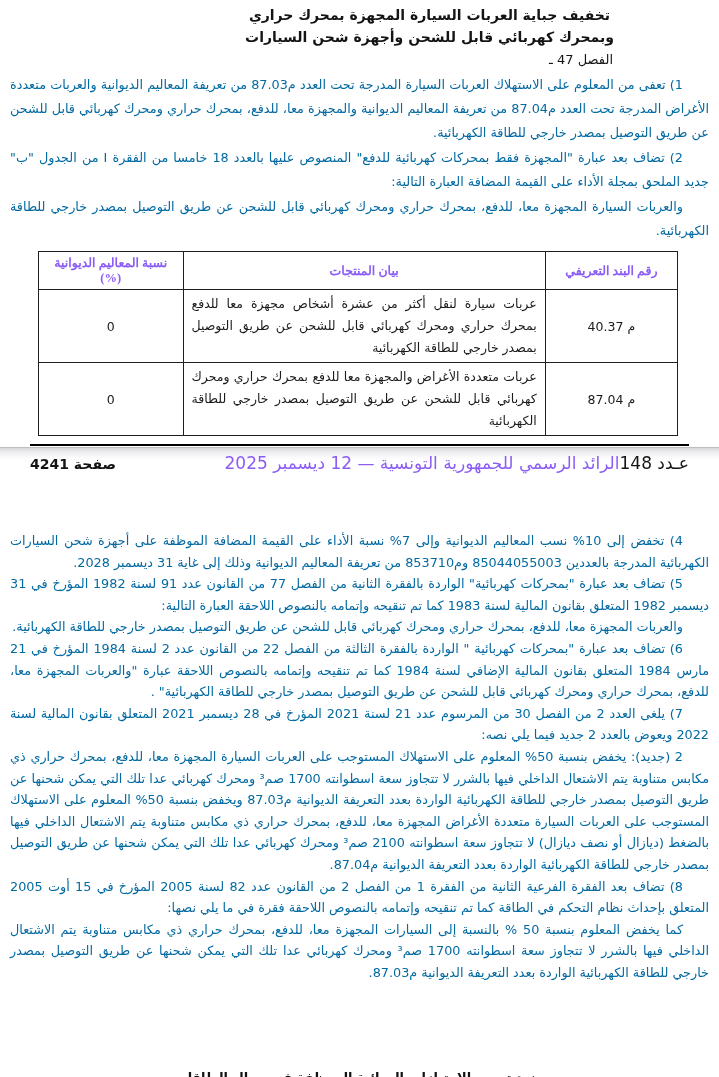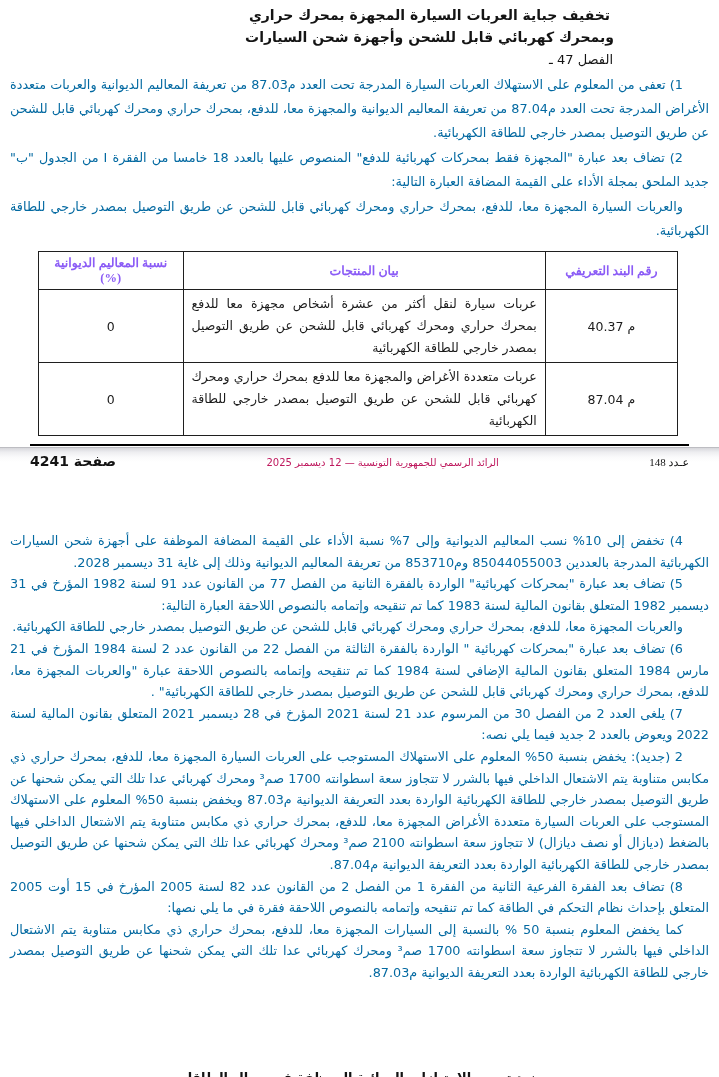--- a/index.html
+++ b/index.html
@@ -106,9 +106,8 @@
   }
   .footer-journal {
     flex: 1;
-    text-align: center;
-    font-size: 10px;
-    color: #be185d;
+    font-size: 17px;
+    color: #8b5cf6;
   }
   .footer-page {
     font-size: 14px;

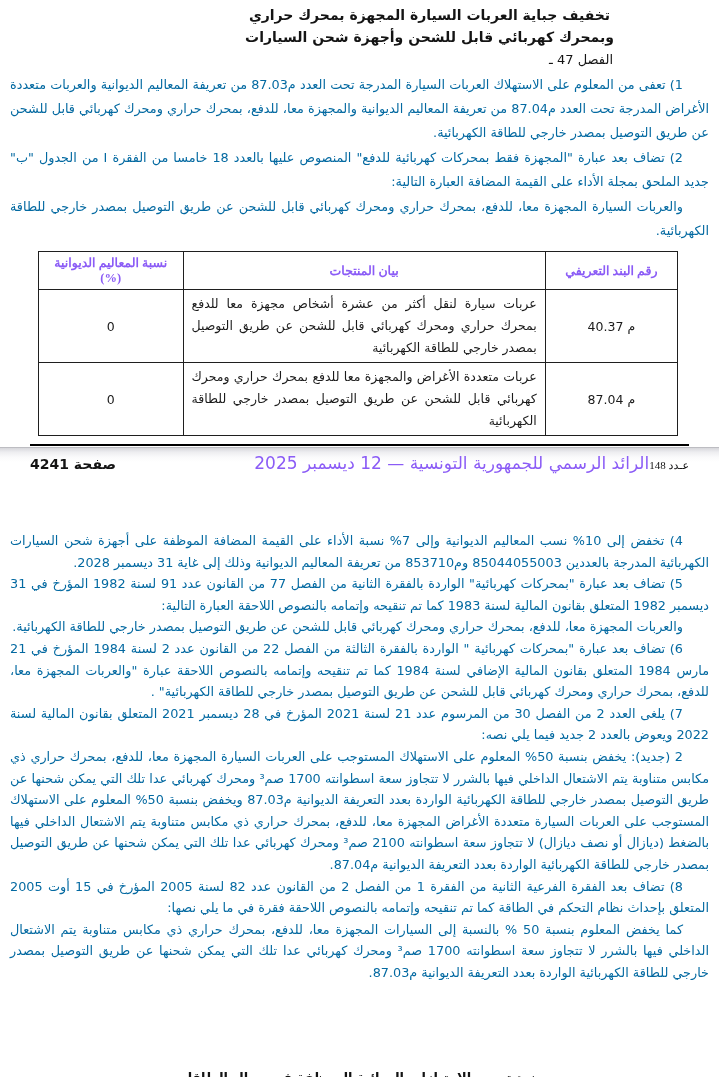--- a/index.html
+++ b/index.html
@@ -99,10 +99,9 @@
     align-items: baseline;
   }
   .footer-issue {
-    font-size: 11px;
+    font-size: 17px;
     white-space: nowrap;
     color: #141414;
-    font-family: Liberation Serif, serif;
   }
   .footer-journal {
     flex: 1;

